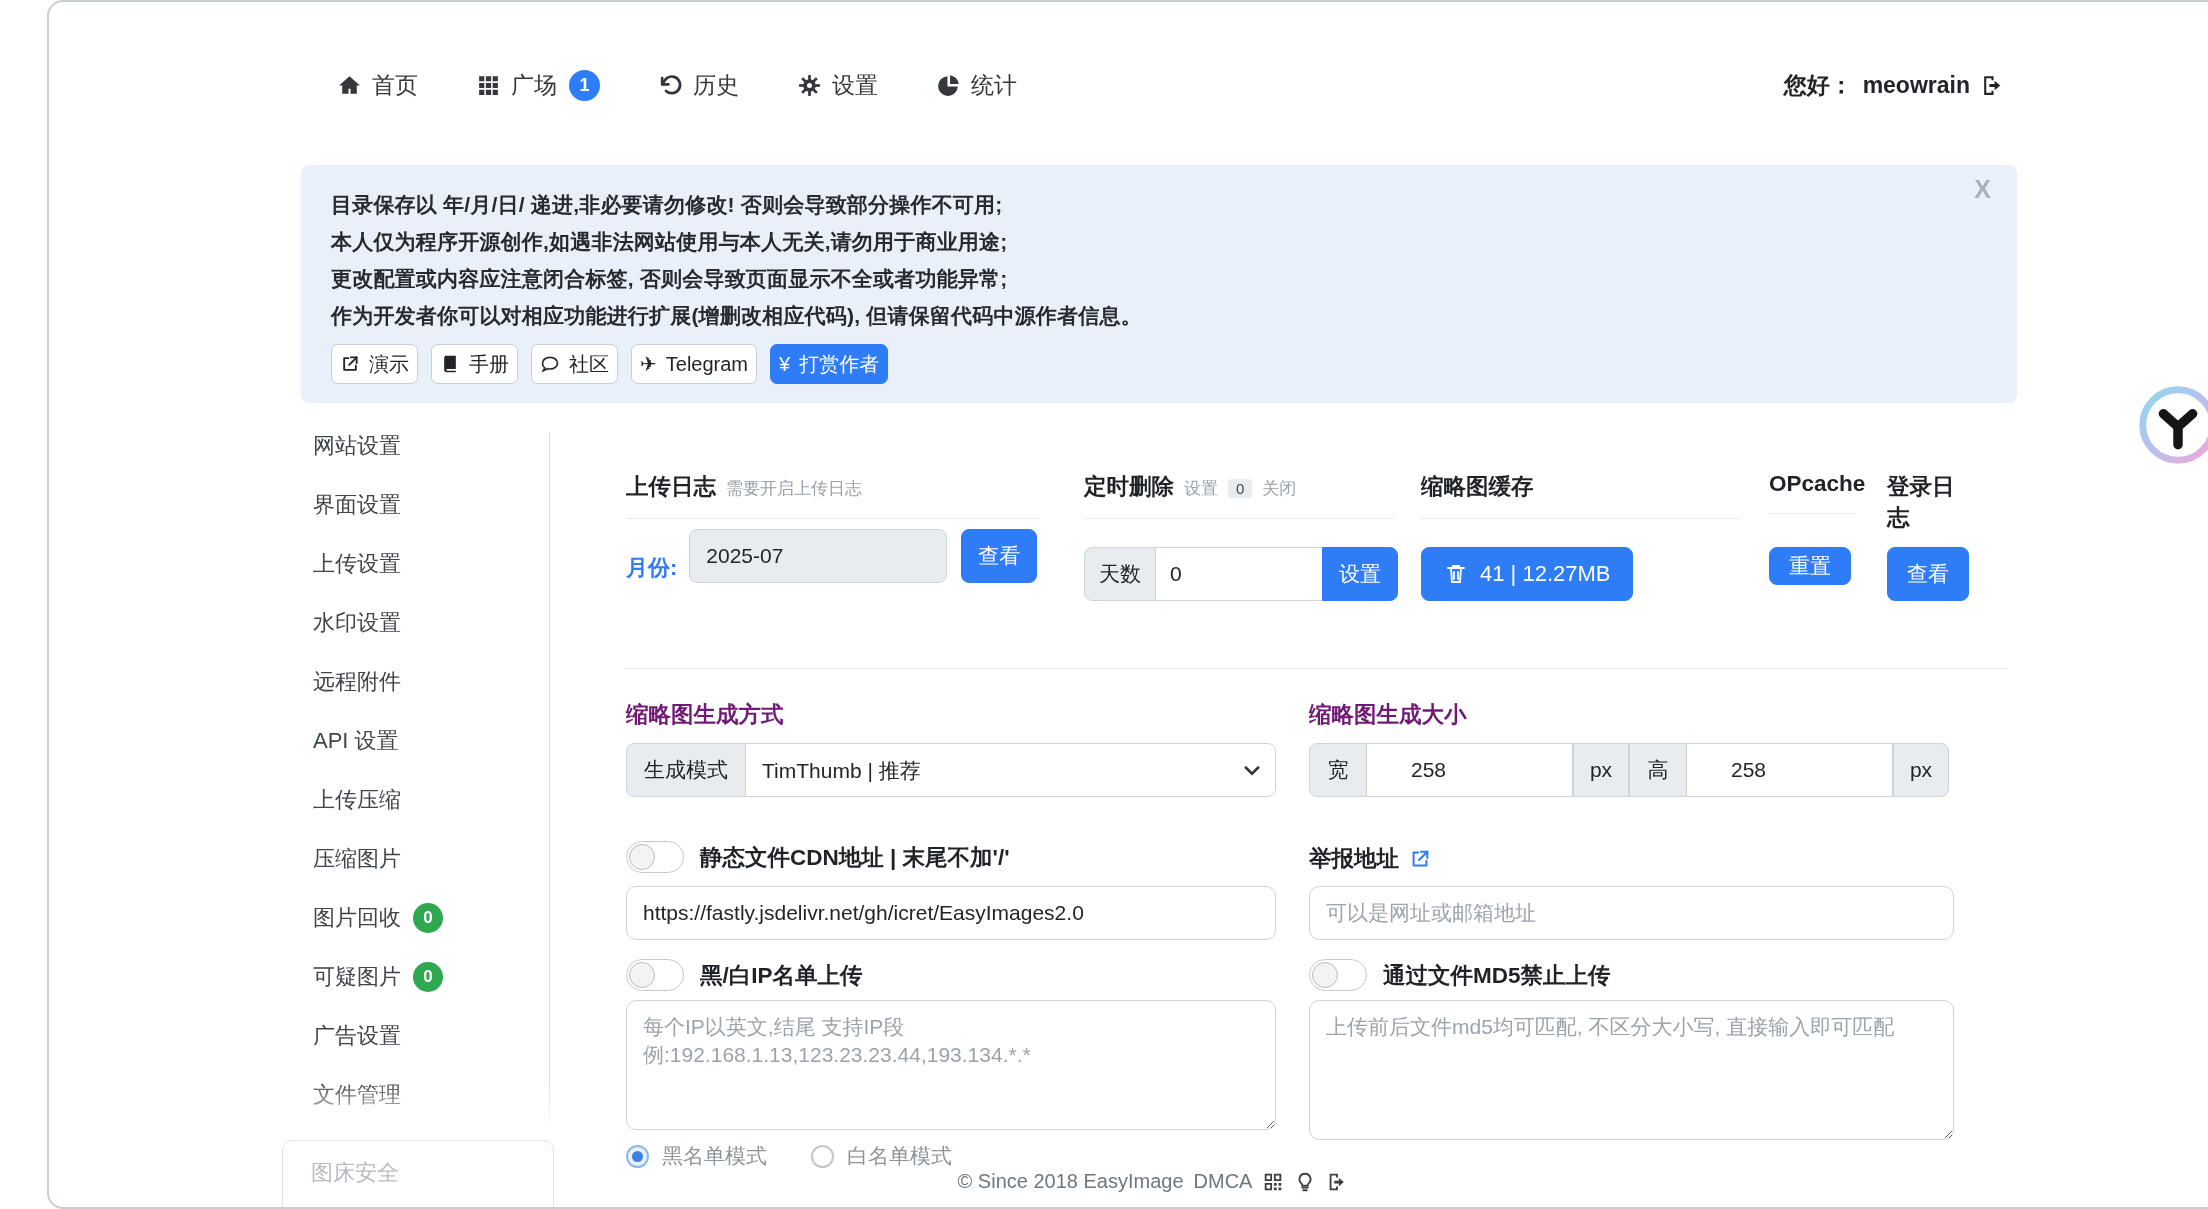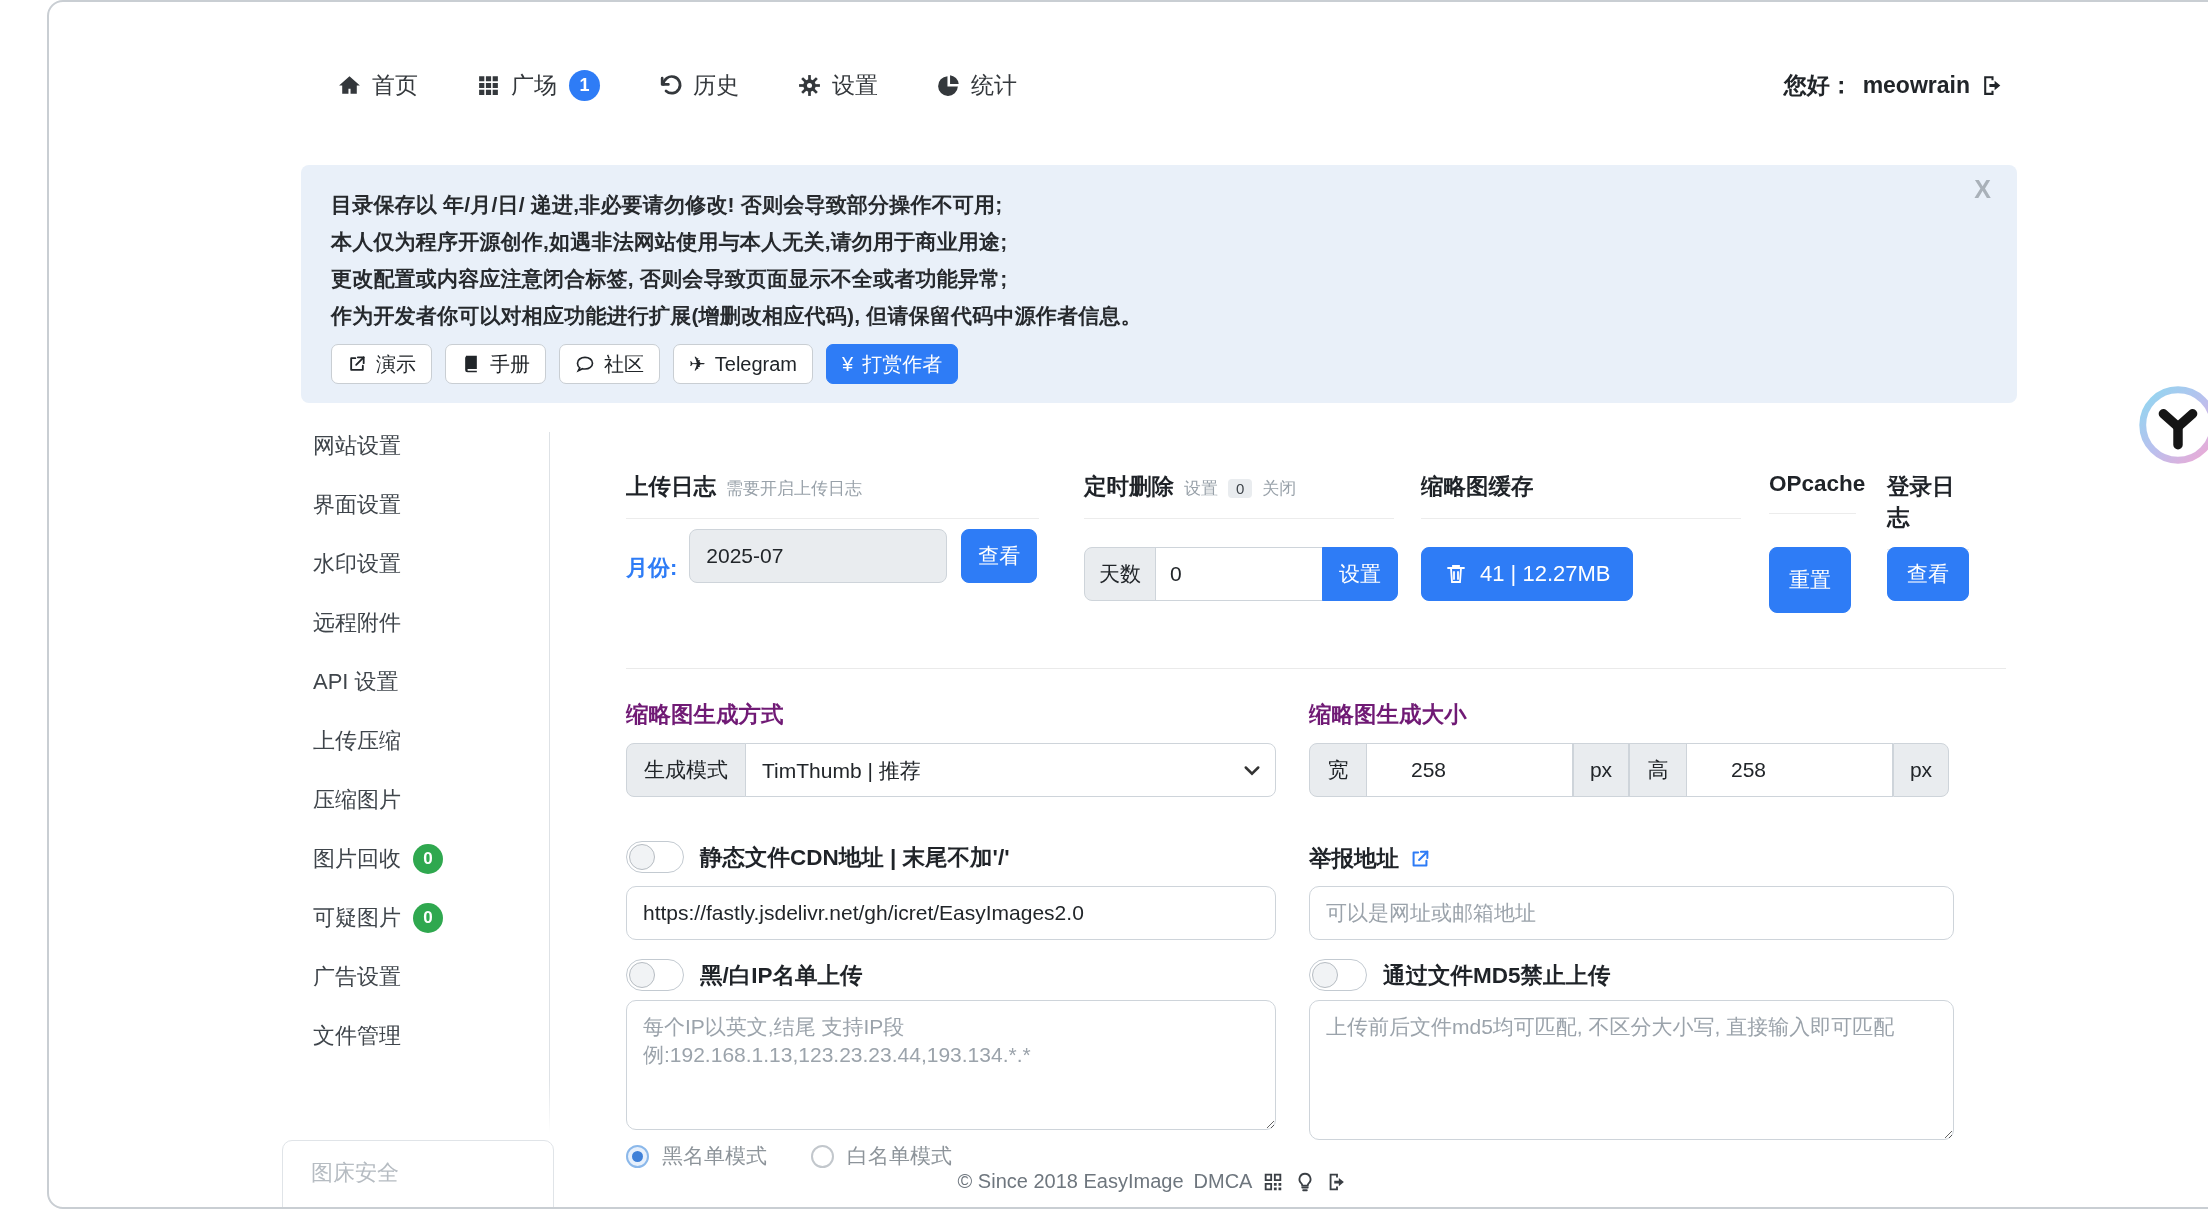--- a/index.html
+++ b/index.html
@@ -28,7 +28,7 @@
   .notice-close { position:absolute; top:12px; right:26px; font-size:25px; font-weight:700;
     color:#a9b1b9; cursor:pointer; line-height:1; }
   .notice-btns { display:flex; align-items:center; gap:13px; margin-top:15px; }
-  .nbtn { display:inline-flex; align-items:center; gap:9px; height:40px; padding:0 15px;
+  .nbtn { display:inline-flex; align-items:center; gap:9px; height:40px; padding:0 8px;
     background:#fff; border:1px solid #c9ced3; border-radius:7px; font-size:20px; color:#212529; cursor:pointer;text-align:right; }
   .nbtn svg { width:20px; height:20px; }
   .nbtn.primary { background:#2e7cf6; border-color:#2e7cf6; color:#fff; font-weight:500; }

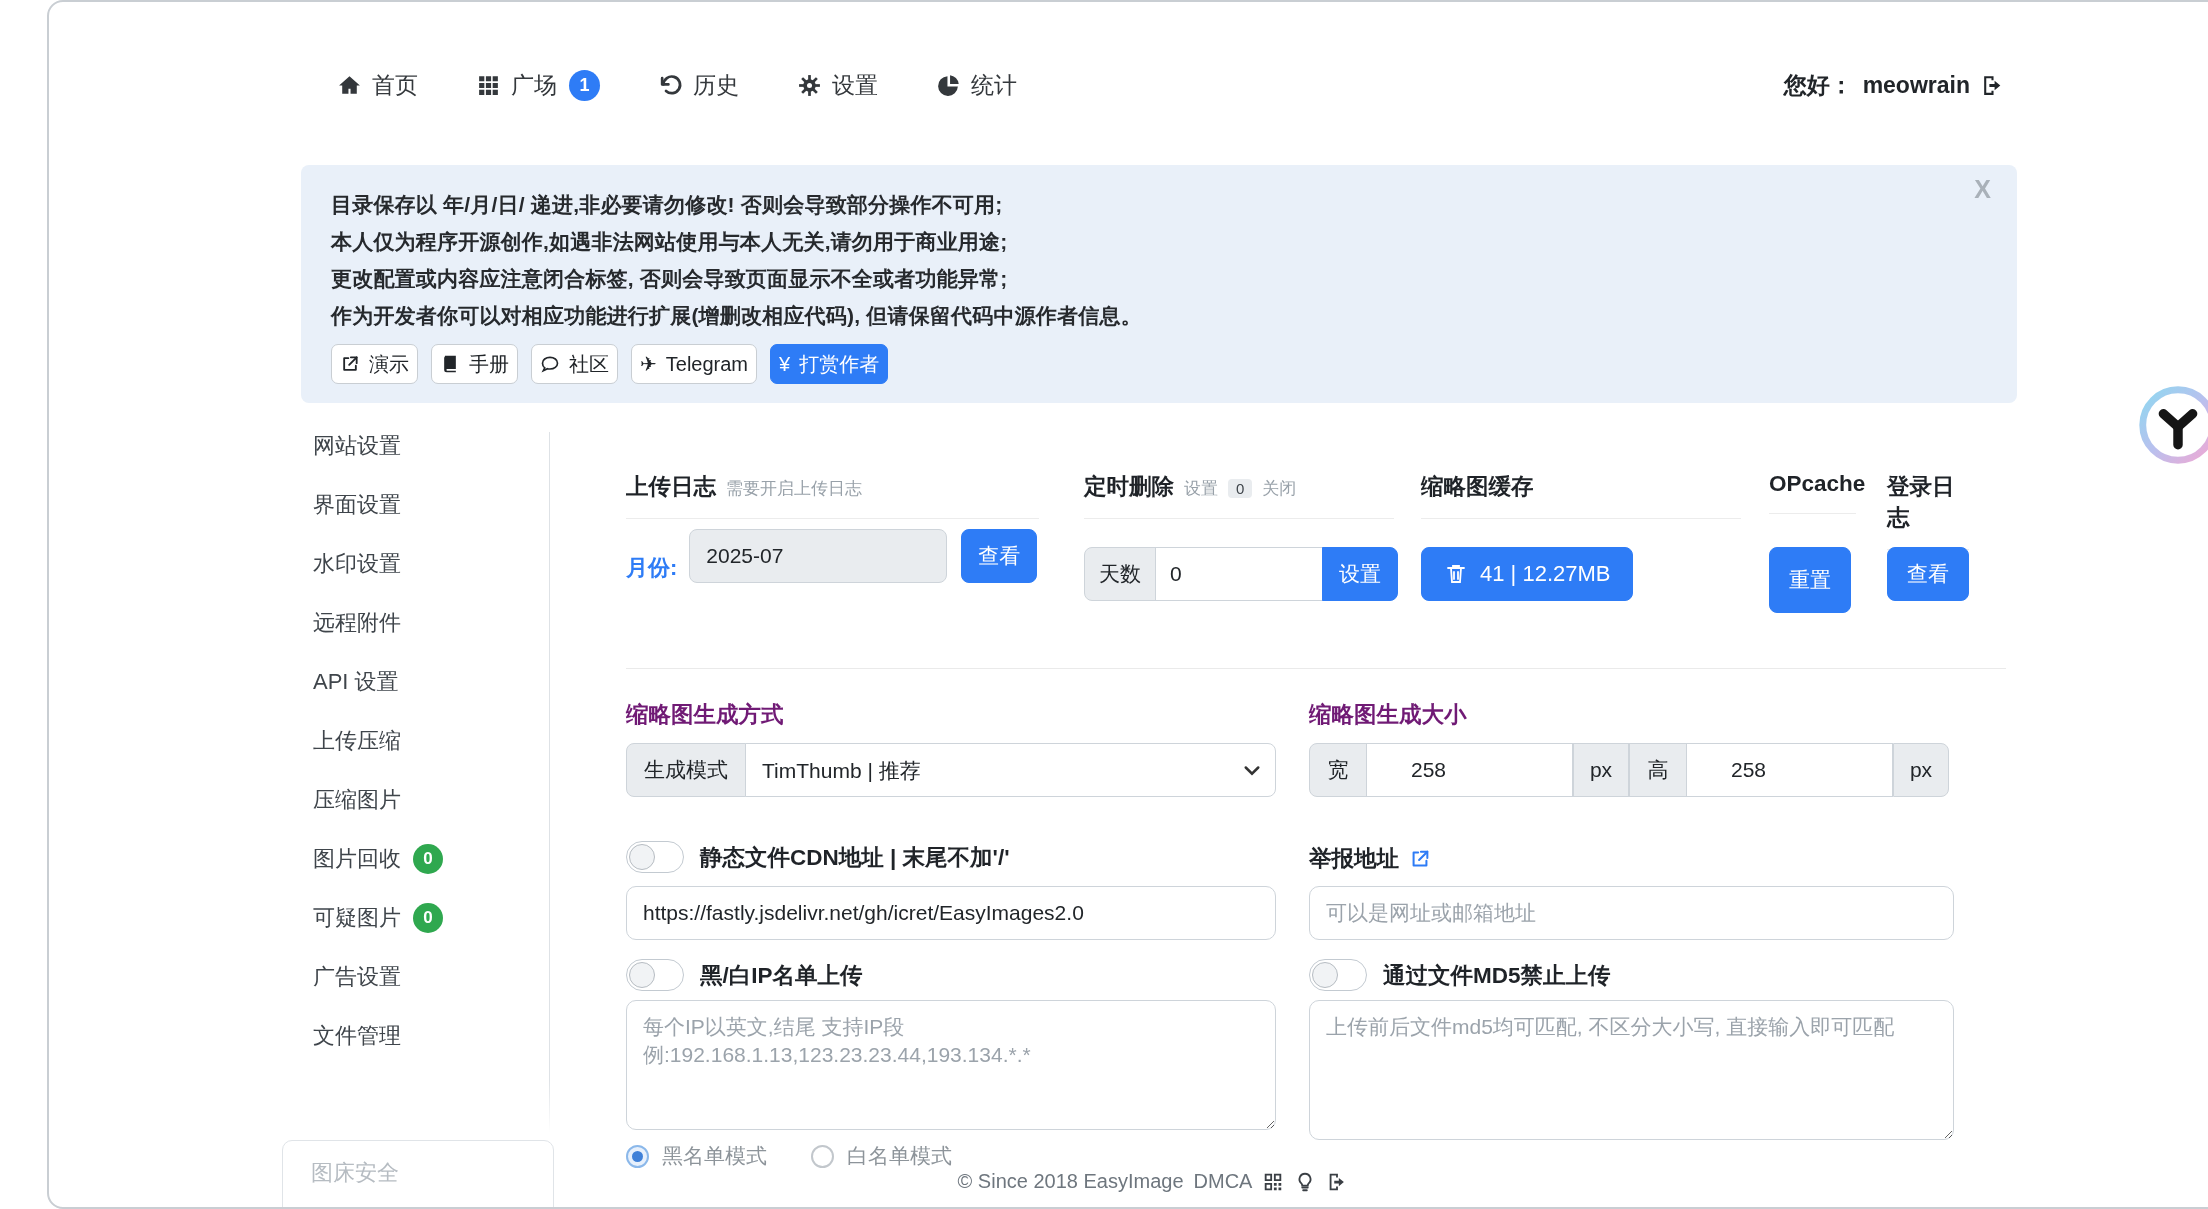--- a/index.html
+++ b/index.html
@@ -242,6 +242,9 @@
         <span>界面设置</span>
       </div>
     <div class="side-item">
+        <span>上传设置</span>
+      </div>
+    <div class="side-item">
         <span>水印设置</span>
       </div>
     <div class="side-item">

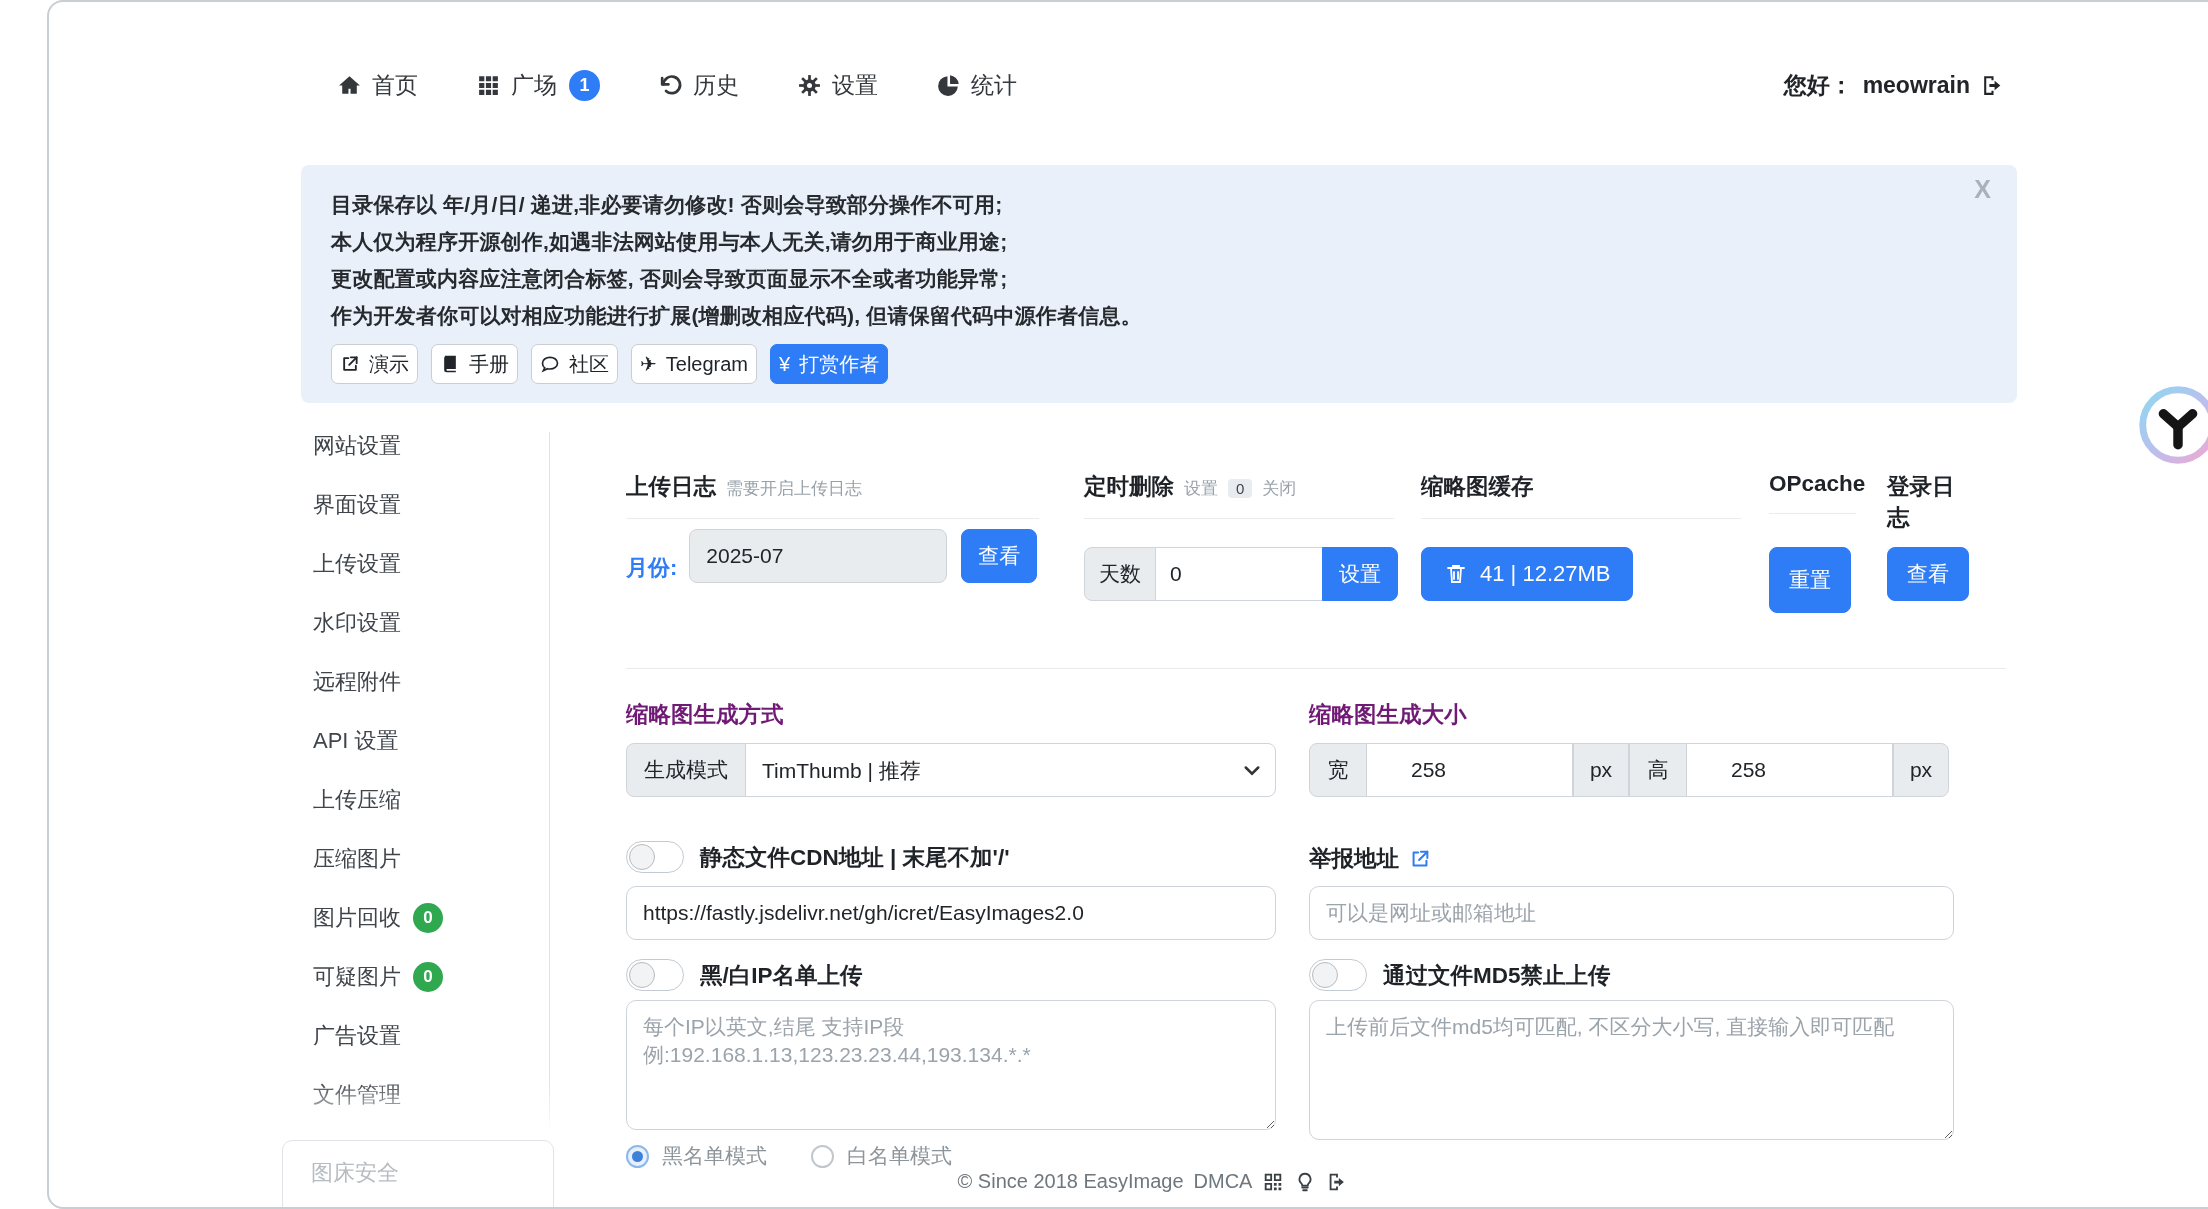--- a/index.html
+++ b/index.html
@@ -79,7 +79,7 @@
   .days-group .btn { width:76px; border-radius:0 8px 8px 0; margin-left:-1px; }
   .cache-btn { position:absolute; left:1372px; top:545px; height:54px; padding:0 22px; font-size:22px; }
   .cache-btn svg { width:24px; height:24px; }
-  .reset-btn { position:absolute; left:1720px; top:545px; width:82px; height:66px; }
+  .reset-btn { position:absolute; left:1720px; top:545px; width:82px; height:38px; }
   .view2-btn { position:absolute; left:1838px; top:545px; width:82px; height:54px; }
   .hr2 { position:absolute; left:577px; top:666px; width:1380px; height:1px; background:#eaeaea; }
   

